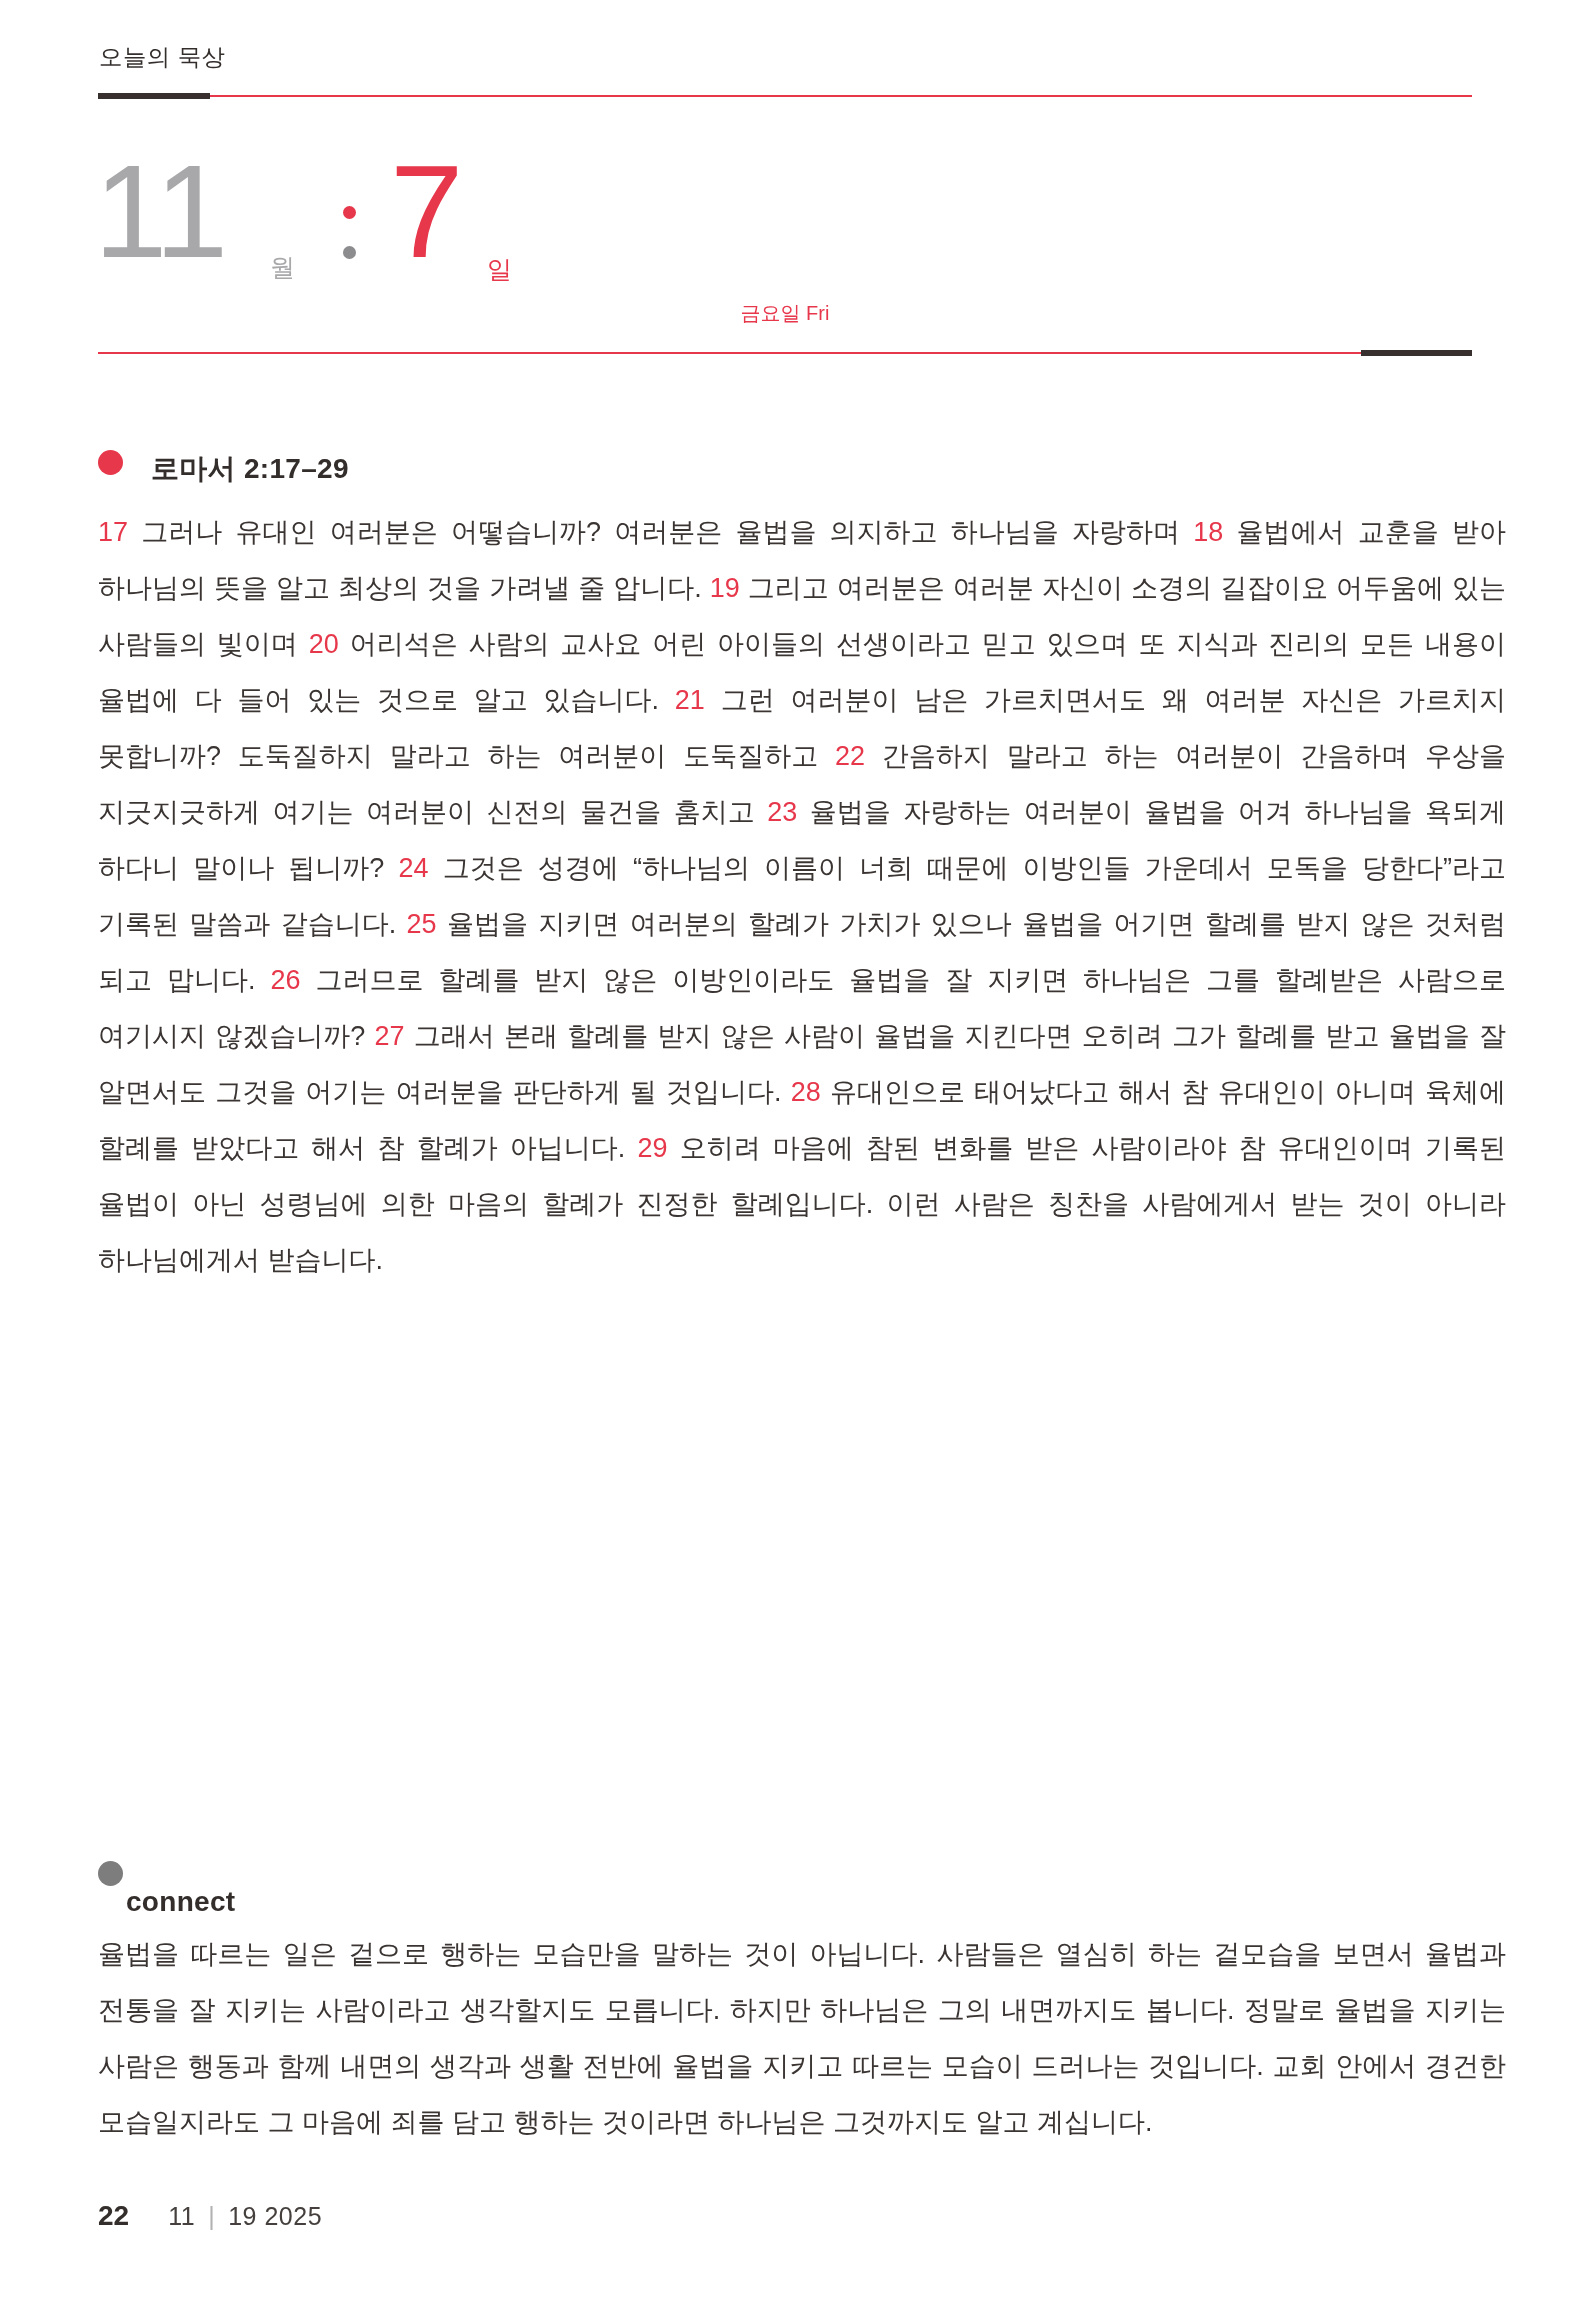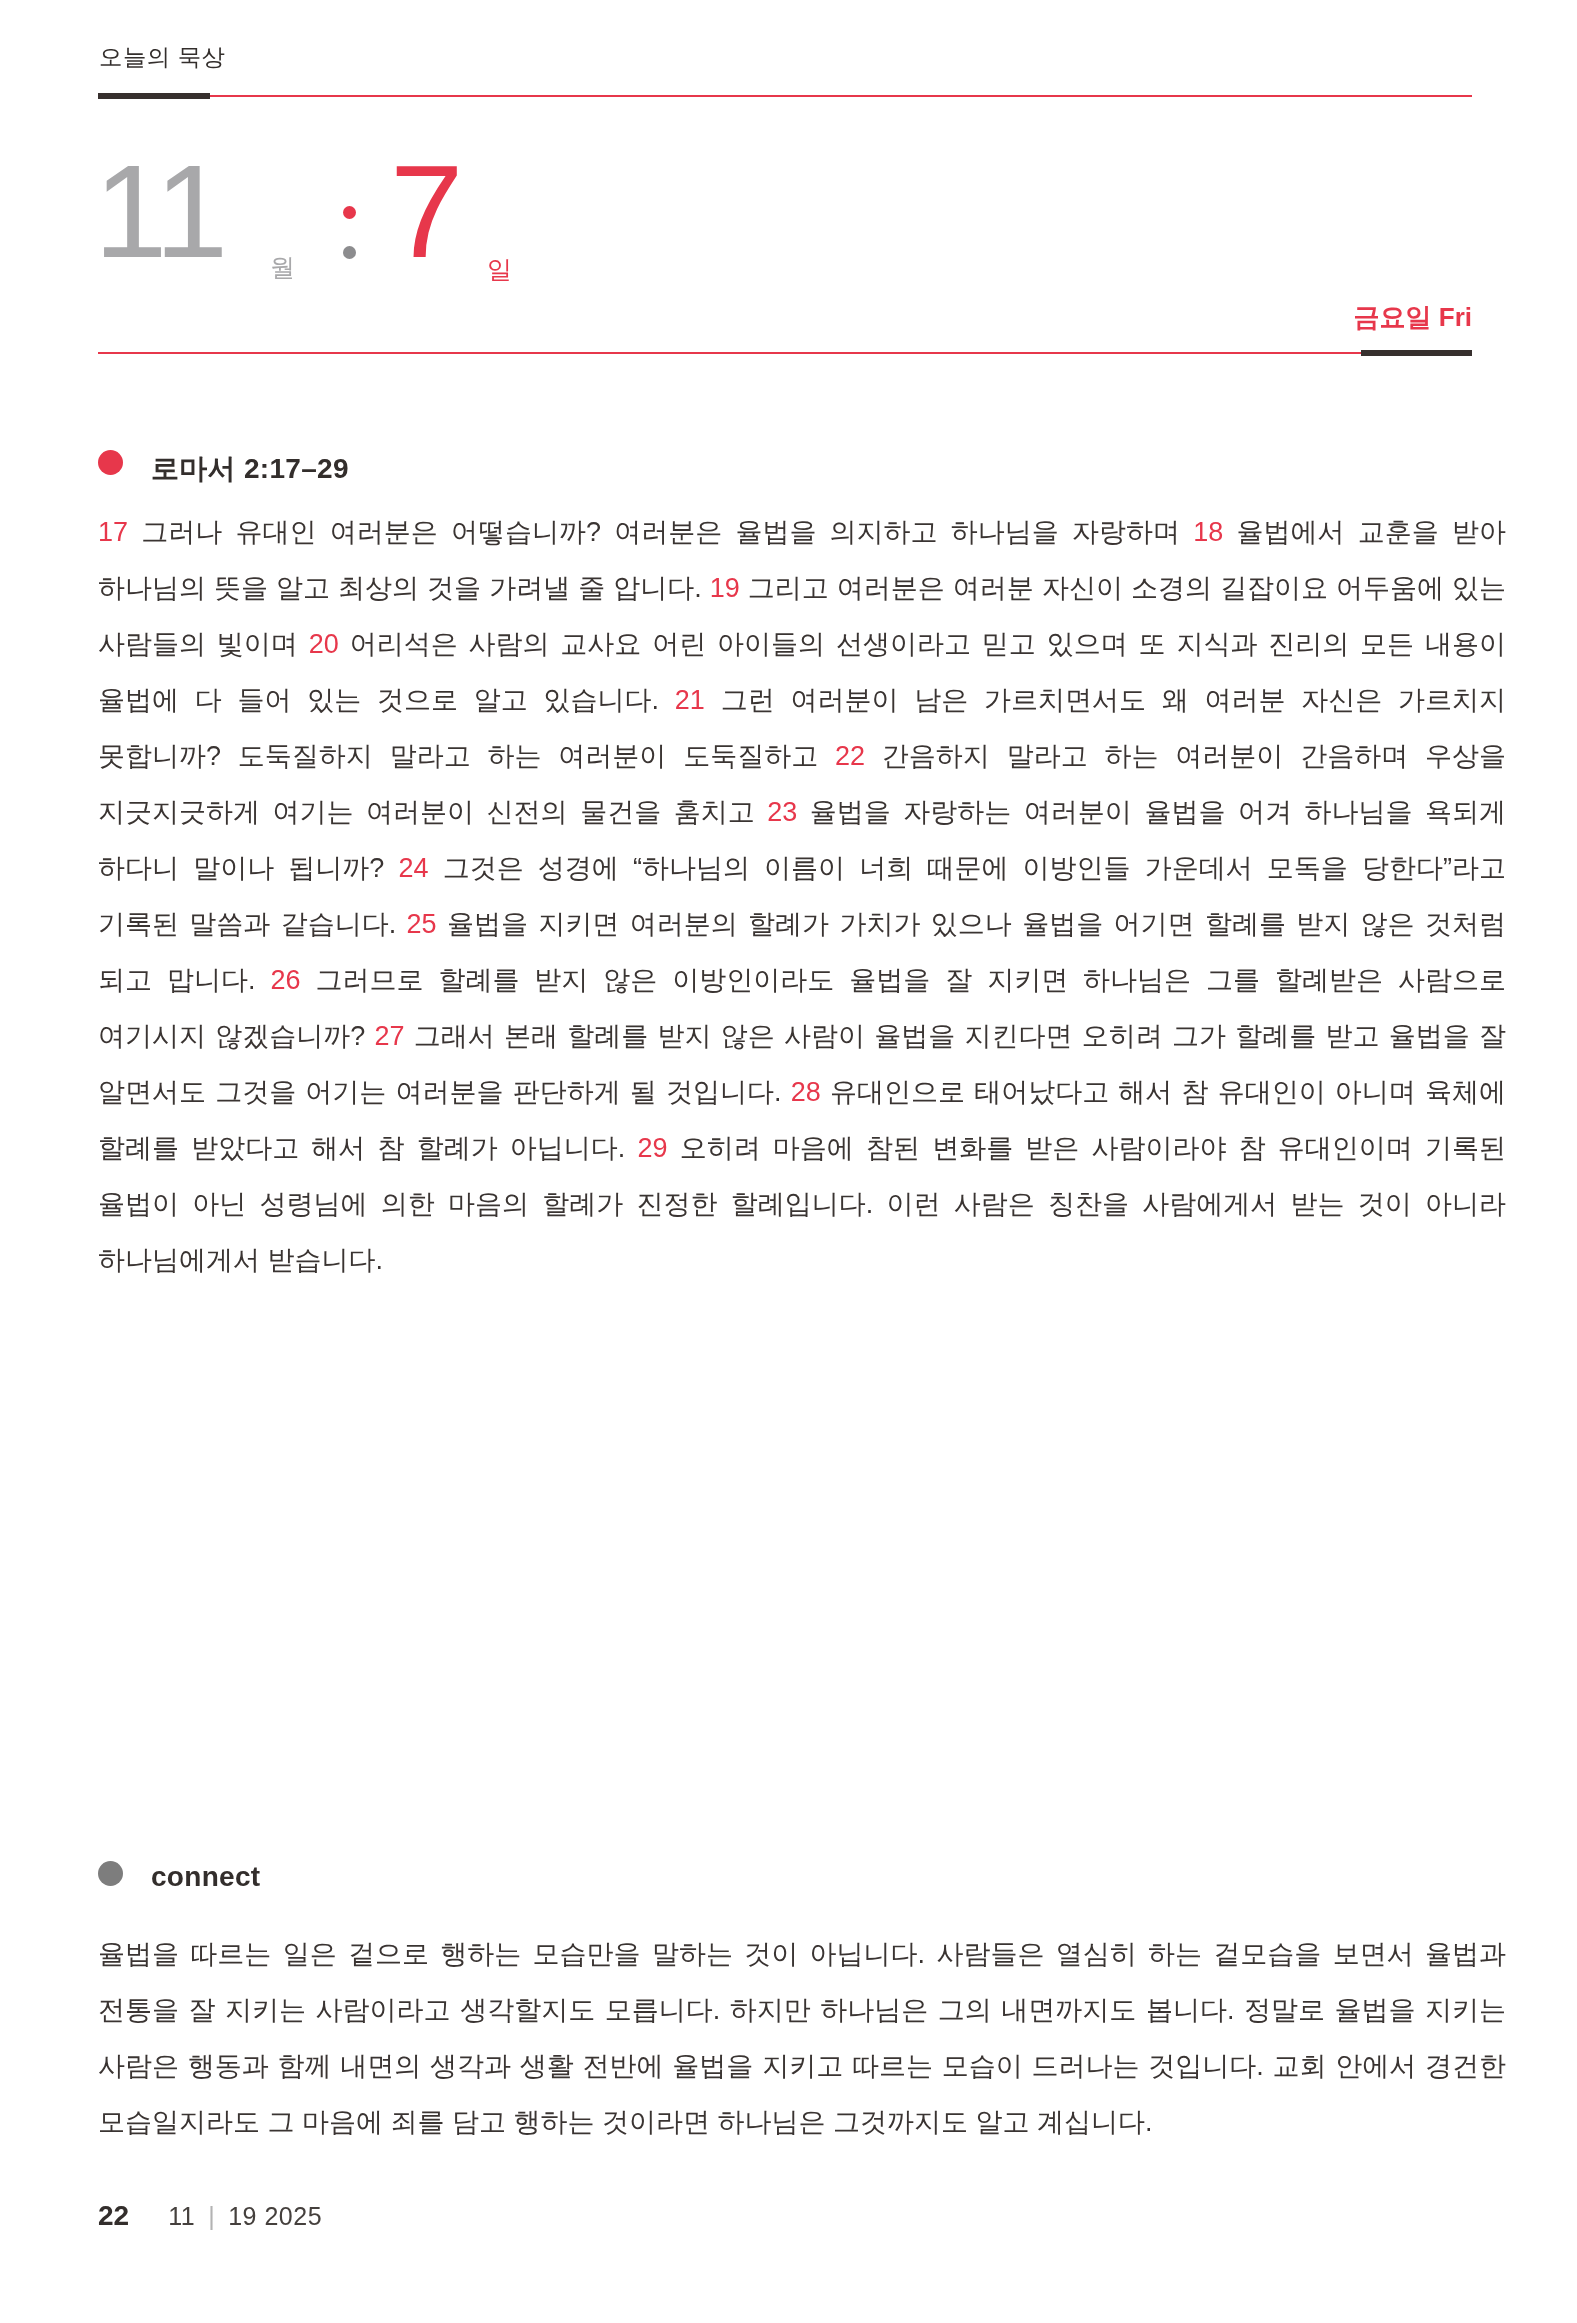--- a/index.html
+++ b/index.html
@@ -49,7 +49,7 @@
   .day-label{position:absolute;left:487px;top:253px;font-size:25px;color:var(--red);}
   .weekday{
     position:absolute;left:98px;top:300px;width:1374px;
-    text-align:right;font-size:26px;font-weight:700;color:var(--red);
+    text-align:center;font-size:20px;font-weight:400;color:var(--red);
   }
   
   .section-head{position:absolute;left:98px;display:flex;align-items:flex-start;}

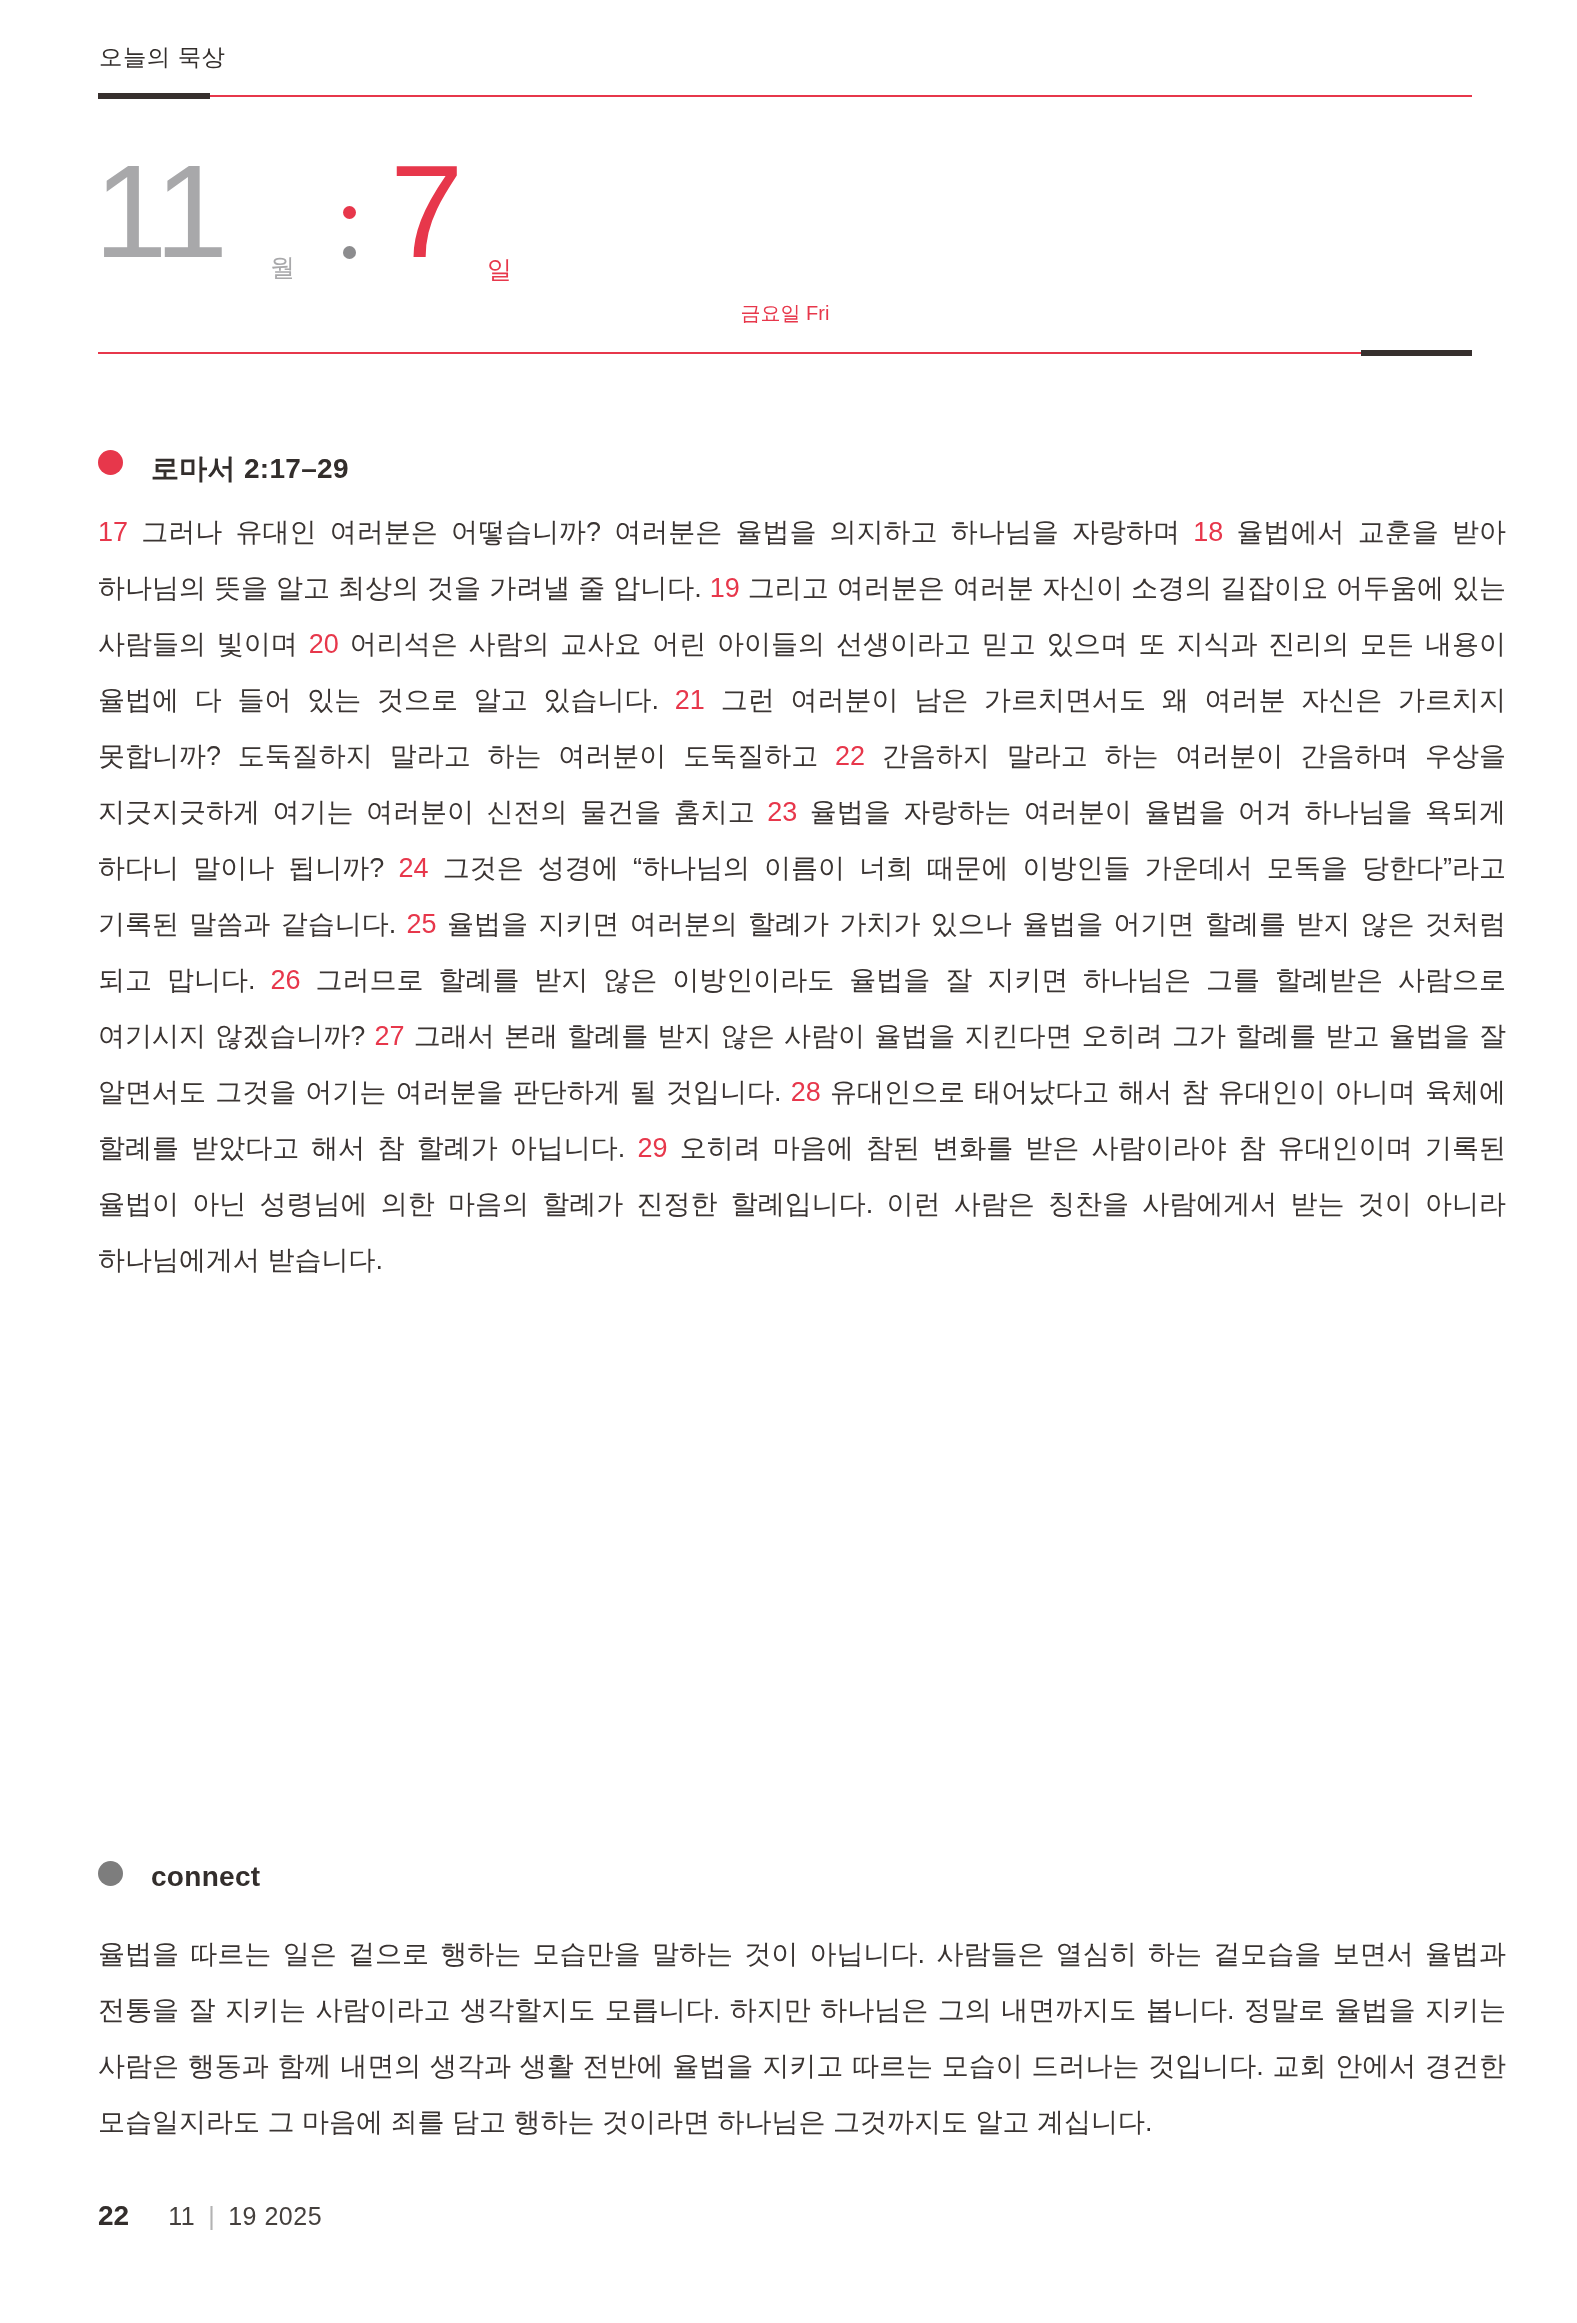--- a/index.html
+++ b/index.html
@@ -54,7 +54,7 @@
   
   .section-head{position:absolute;left:98px;display:flex;align-items:flex-start;}
   .scripture-head{top:450px;}
-  .connect-head{top:1861px;}
+  .connect-head{top:1861px;flex-direction:column;}
   .bullet{width:25px;height:25px;border-radius:50%;display:inline-block;}
   .bullet-red{background:var(--red);}
   .bullet-gray{background:#7d7d7d;}

